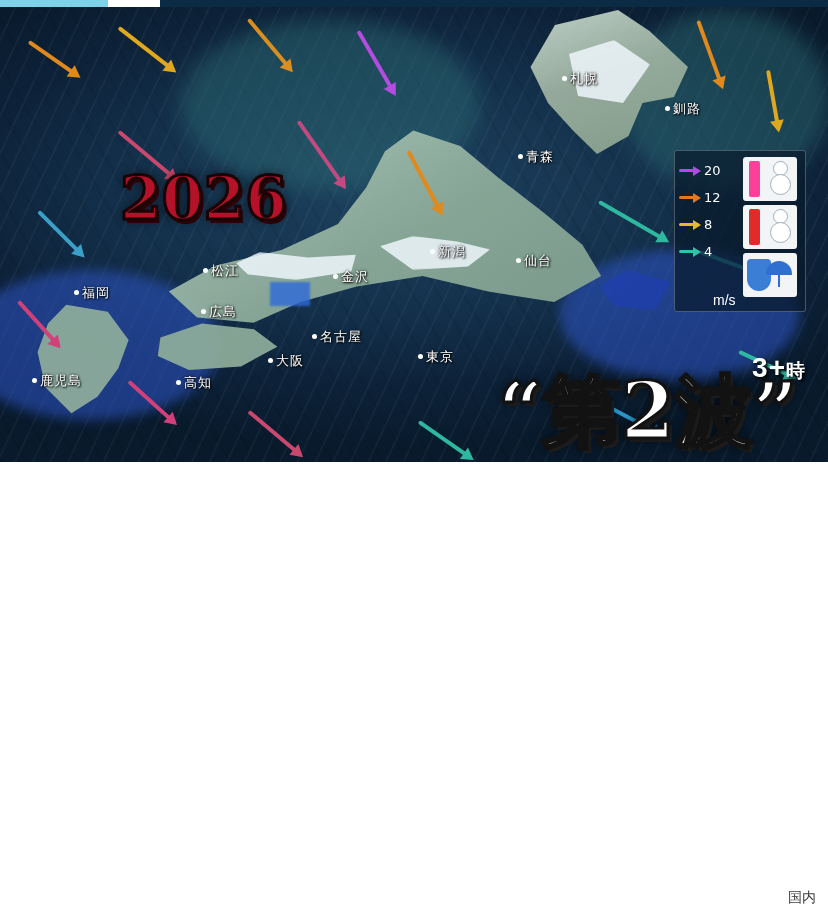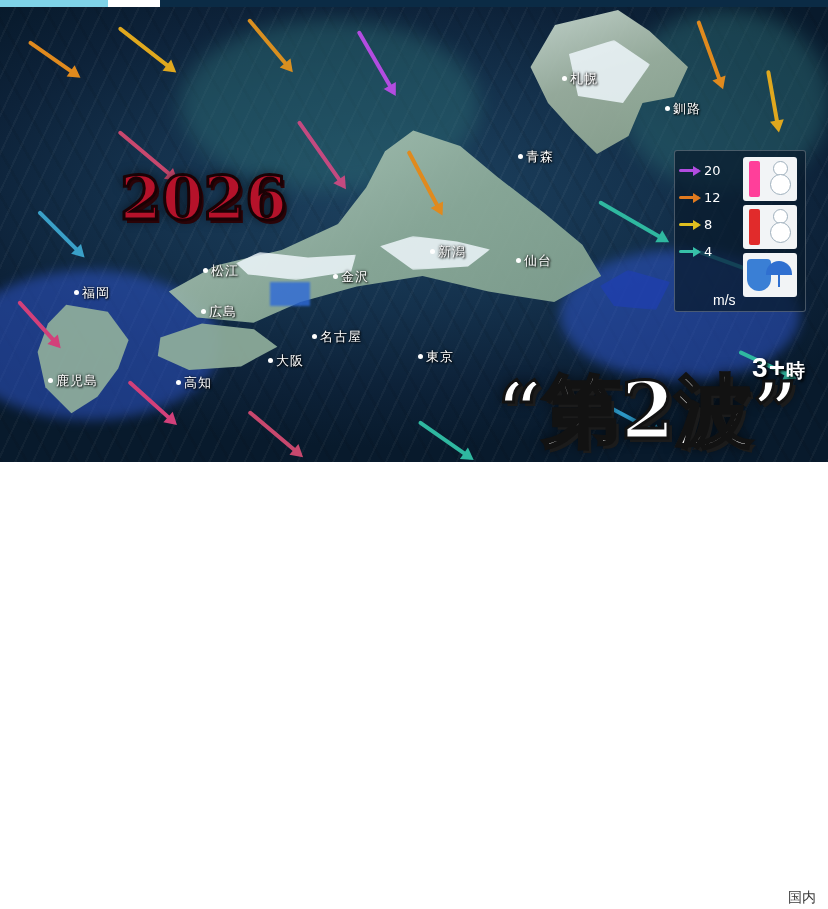--- a/index.html
+++ b/index.html
@@ -427,7 +427,7 @@
     <div class="city" style="left:418px; top:348px;"><span class="dot"></span><span>東京</span></div>
     <div class="city" style="left:268px; top:352px;"><span class="dot"></span><span>大阪</span></div>
     <div class="city" style="left:176px; top:374px;"><span class="dot"></span><span>高知</span></div>
-    <div class="city" style="left:48px; top:372px;text-align:right;"><span class="dot"></span><span>鹿児島</span></div>
+    <div class="city" style="left:32px; top:372px;text-align:right;"><span class="dot"></span><span>鹿児島</span></div>
 
     <div class="map-year">2026</div>
     <div class="map-wave">“第2波”</div>

